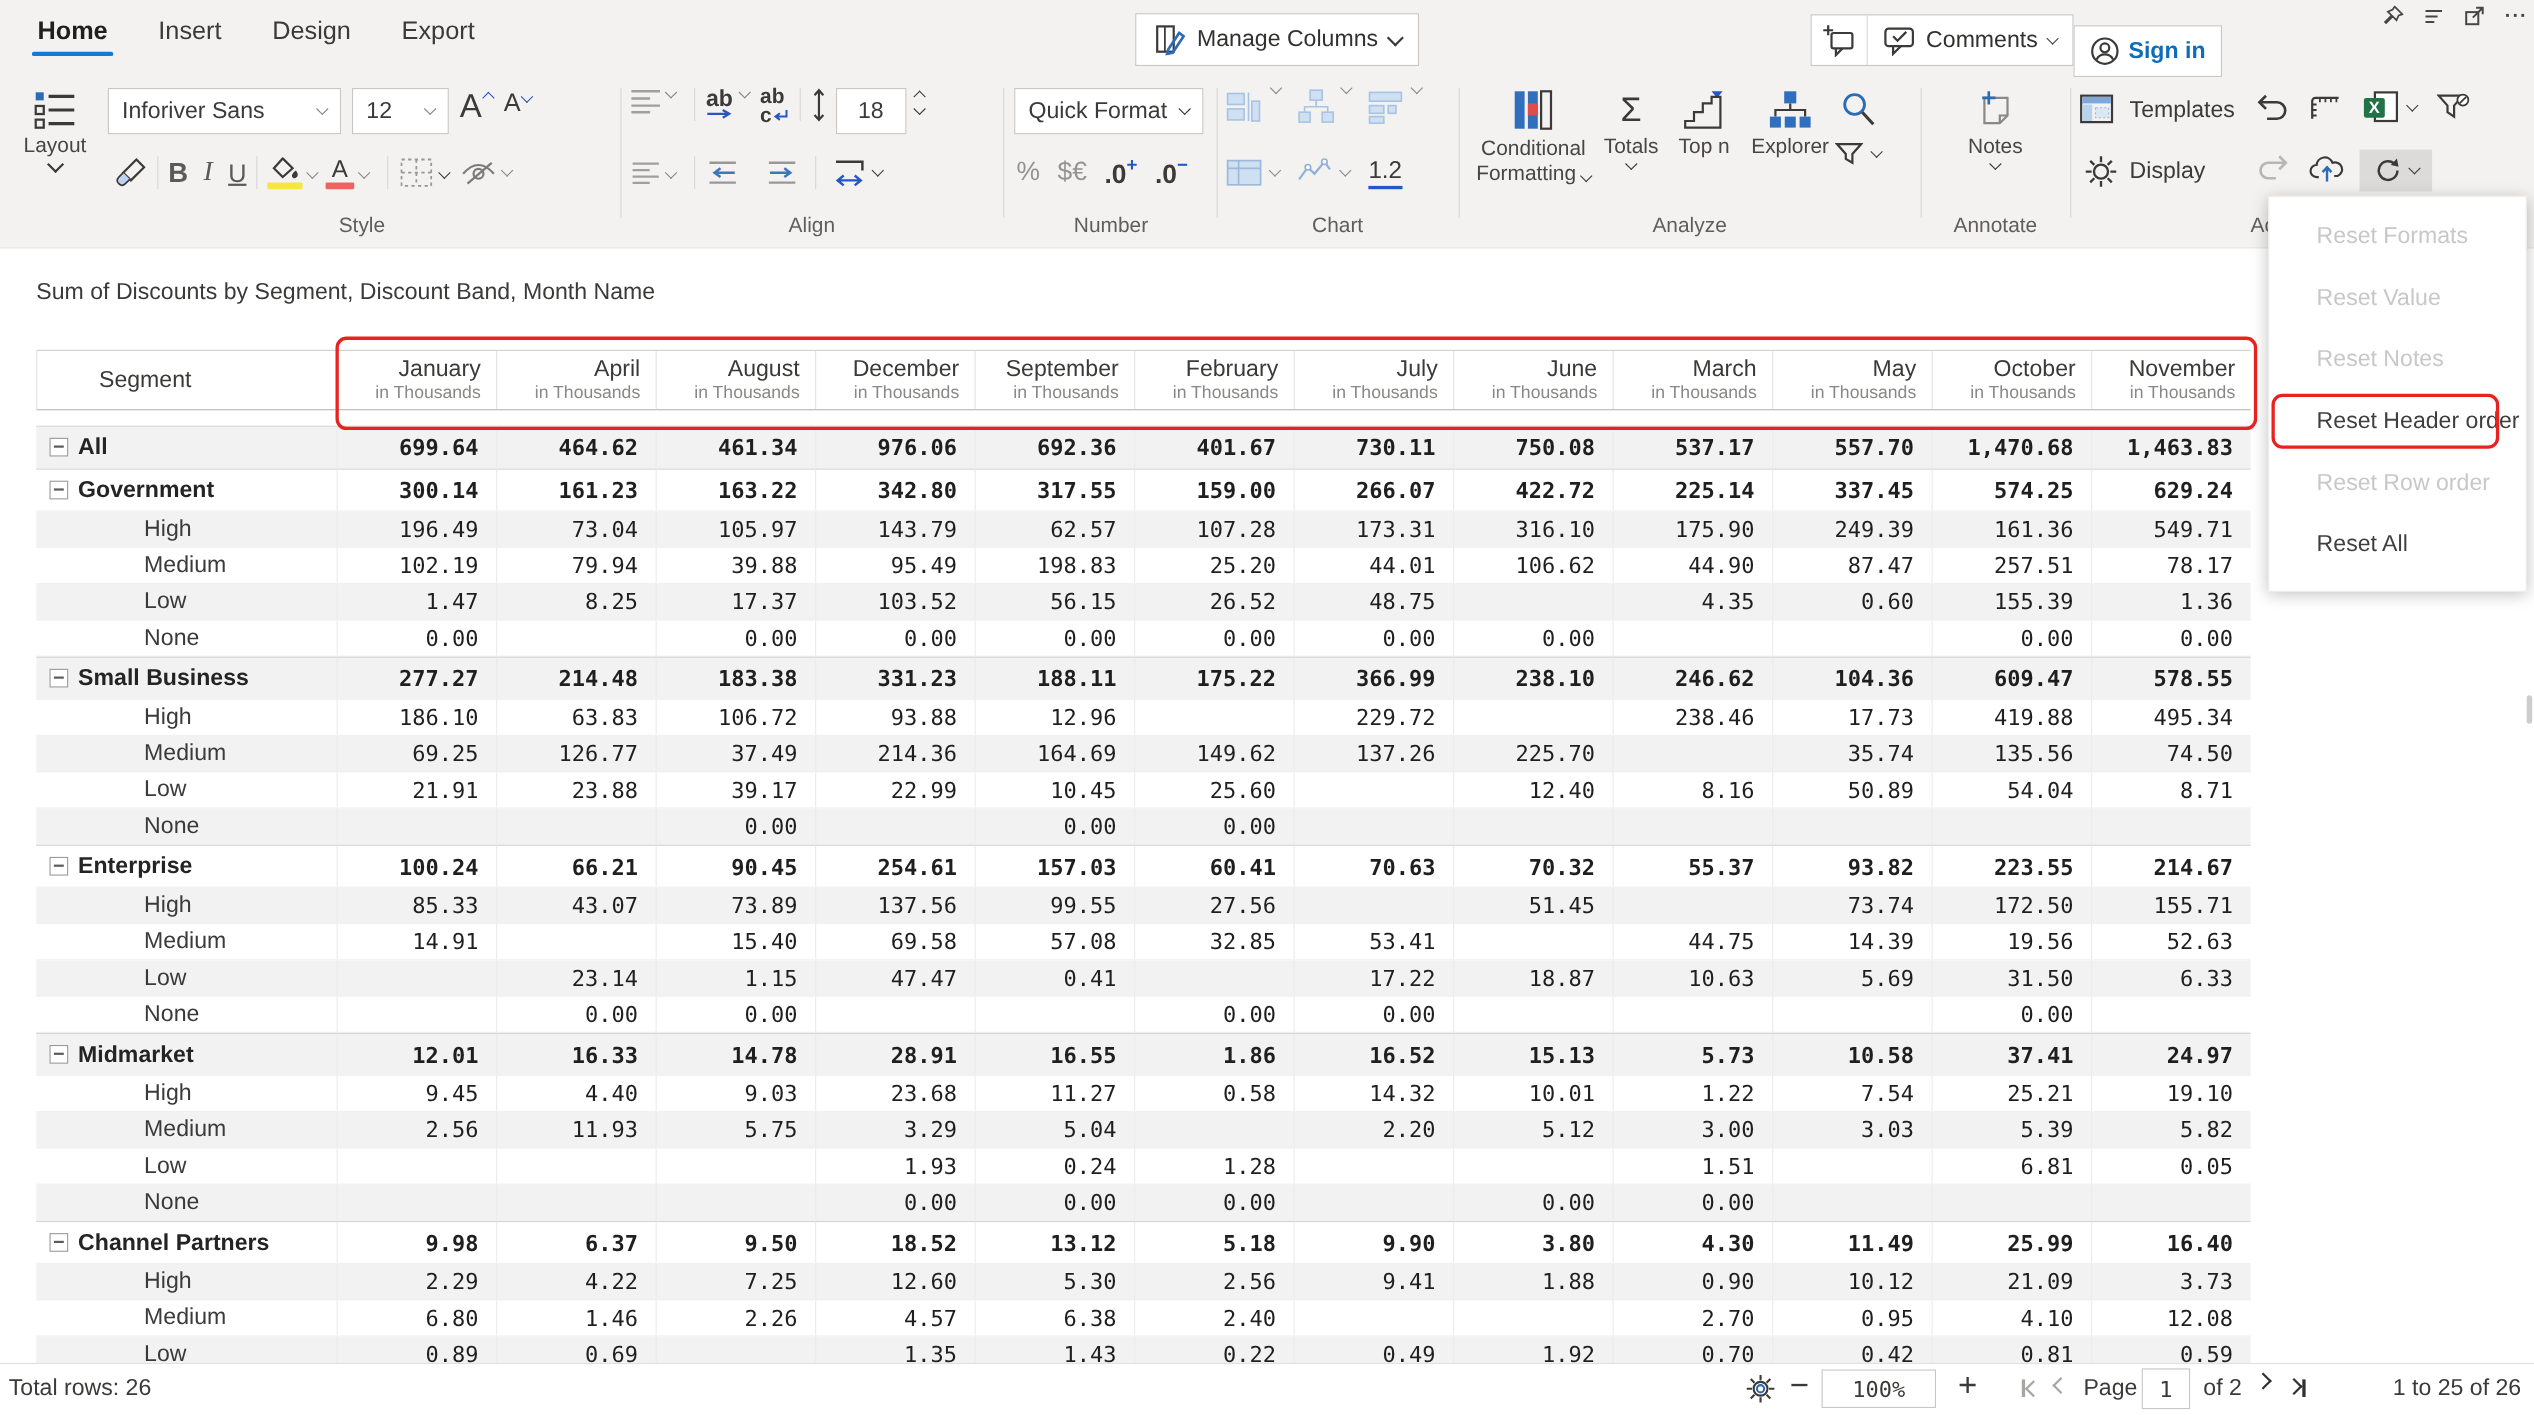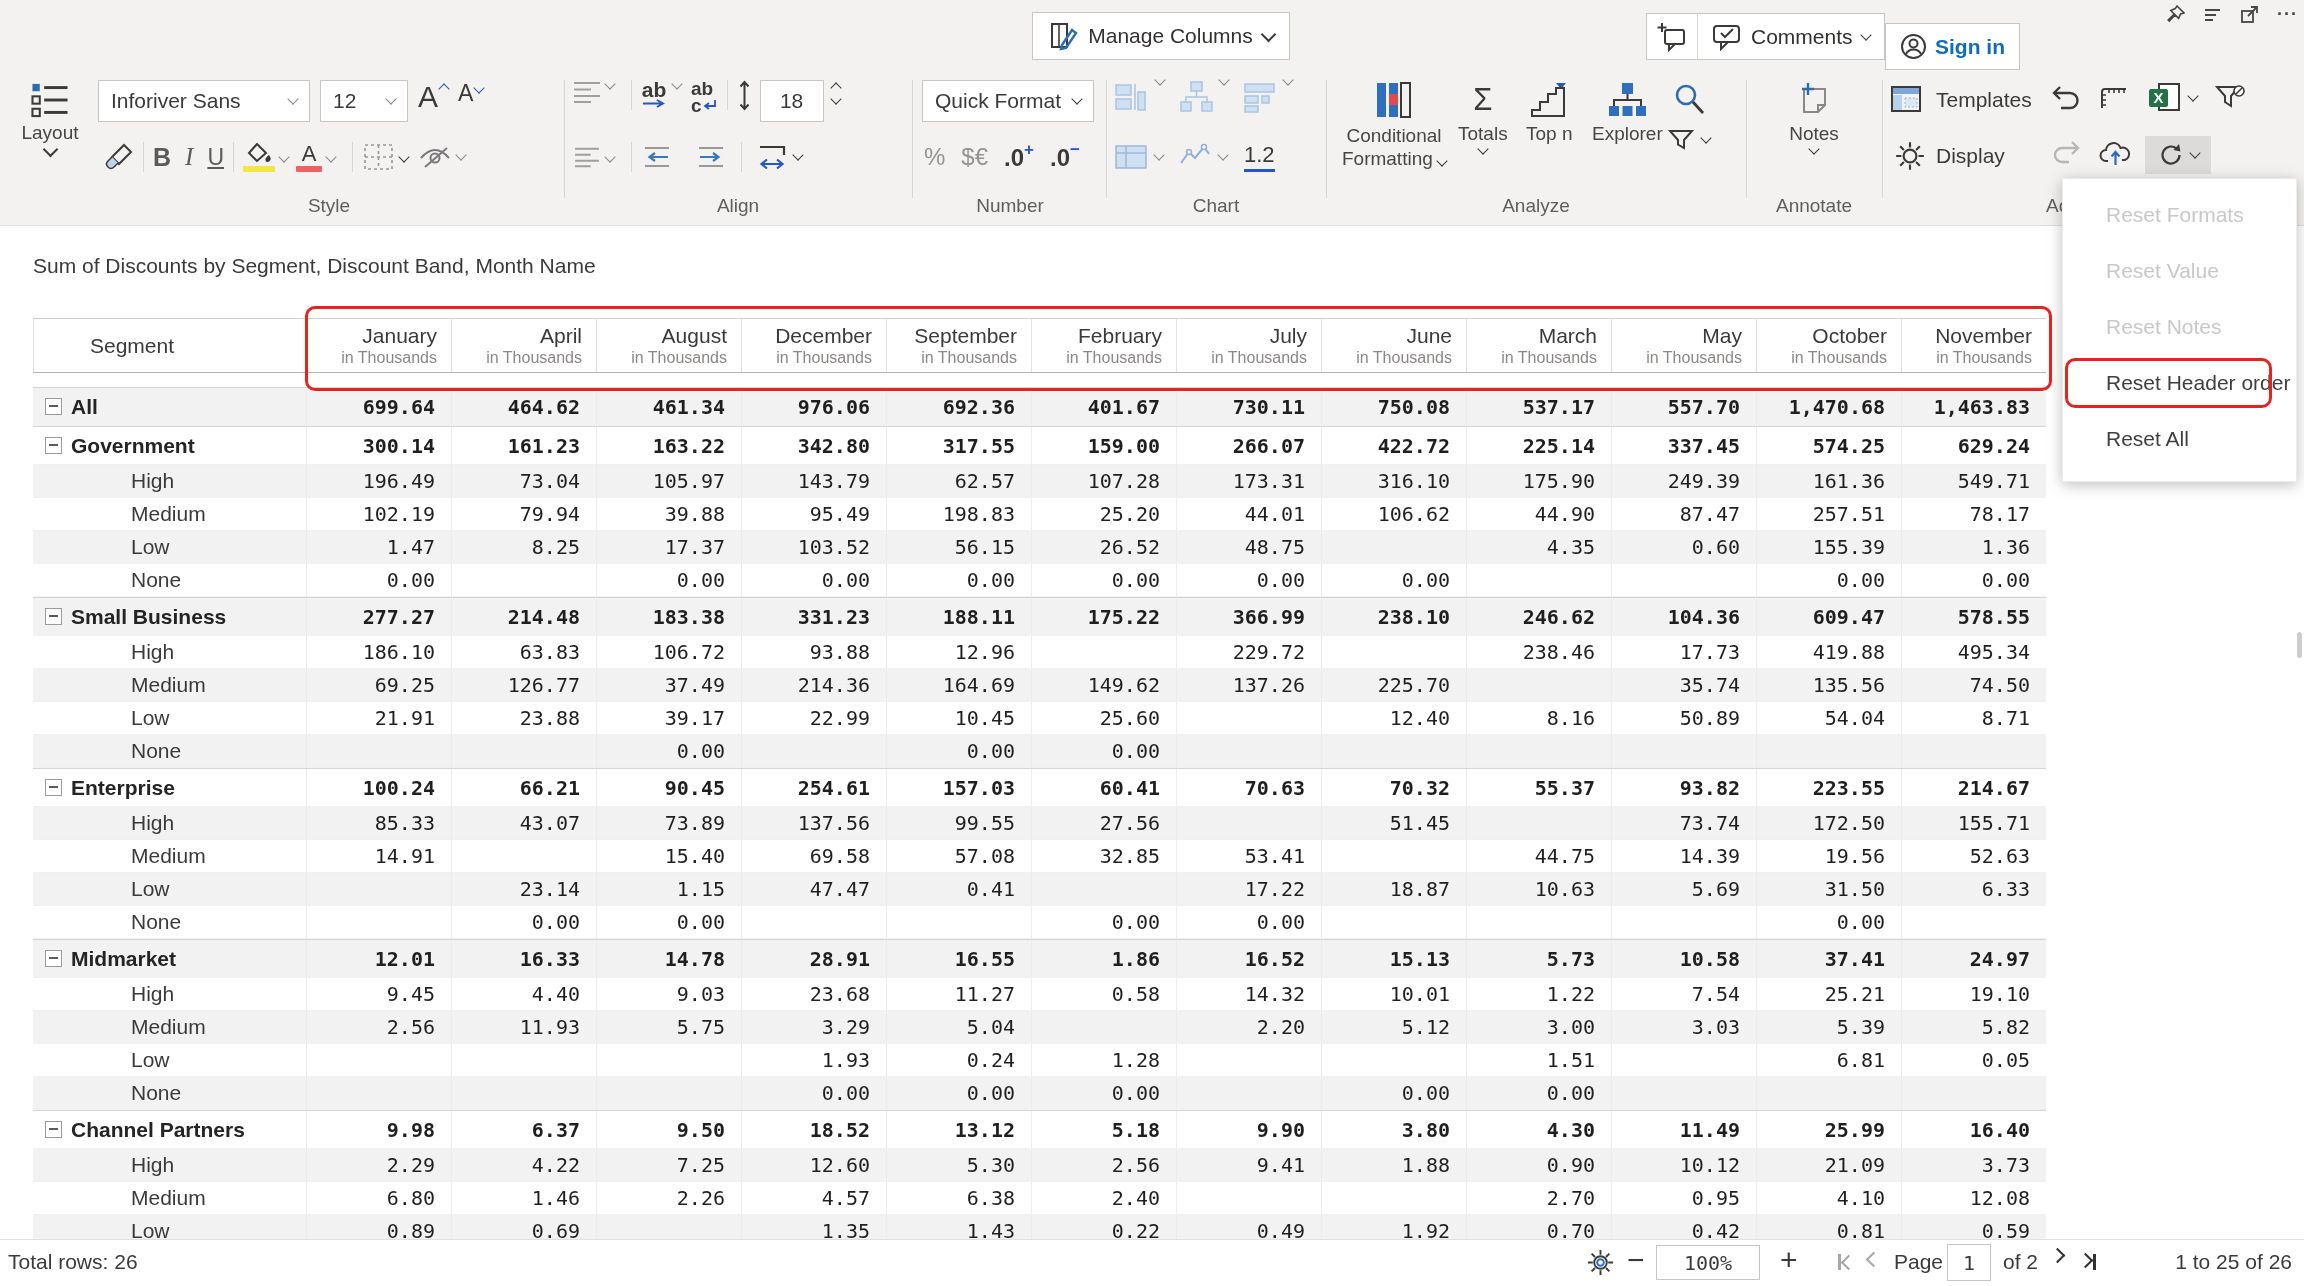--- a/index.html
+++ b/index.html
@@ -98,6 +98,12 @@
 <div class="app">
 
   <div class="top">
+    <div class="tabbar">
+        <div class="tab active">Home</div>
+        <div class="tab">Insert</div>
+        <div class="tab">Design</div>
+        <div class="tab">Export</div>
+      </div>
 
     <div class="whitebox mngcols">
       <svg width="30" height="30" viewBox="0 0 30 30">

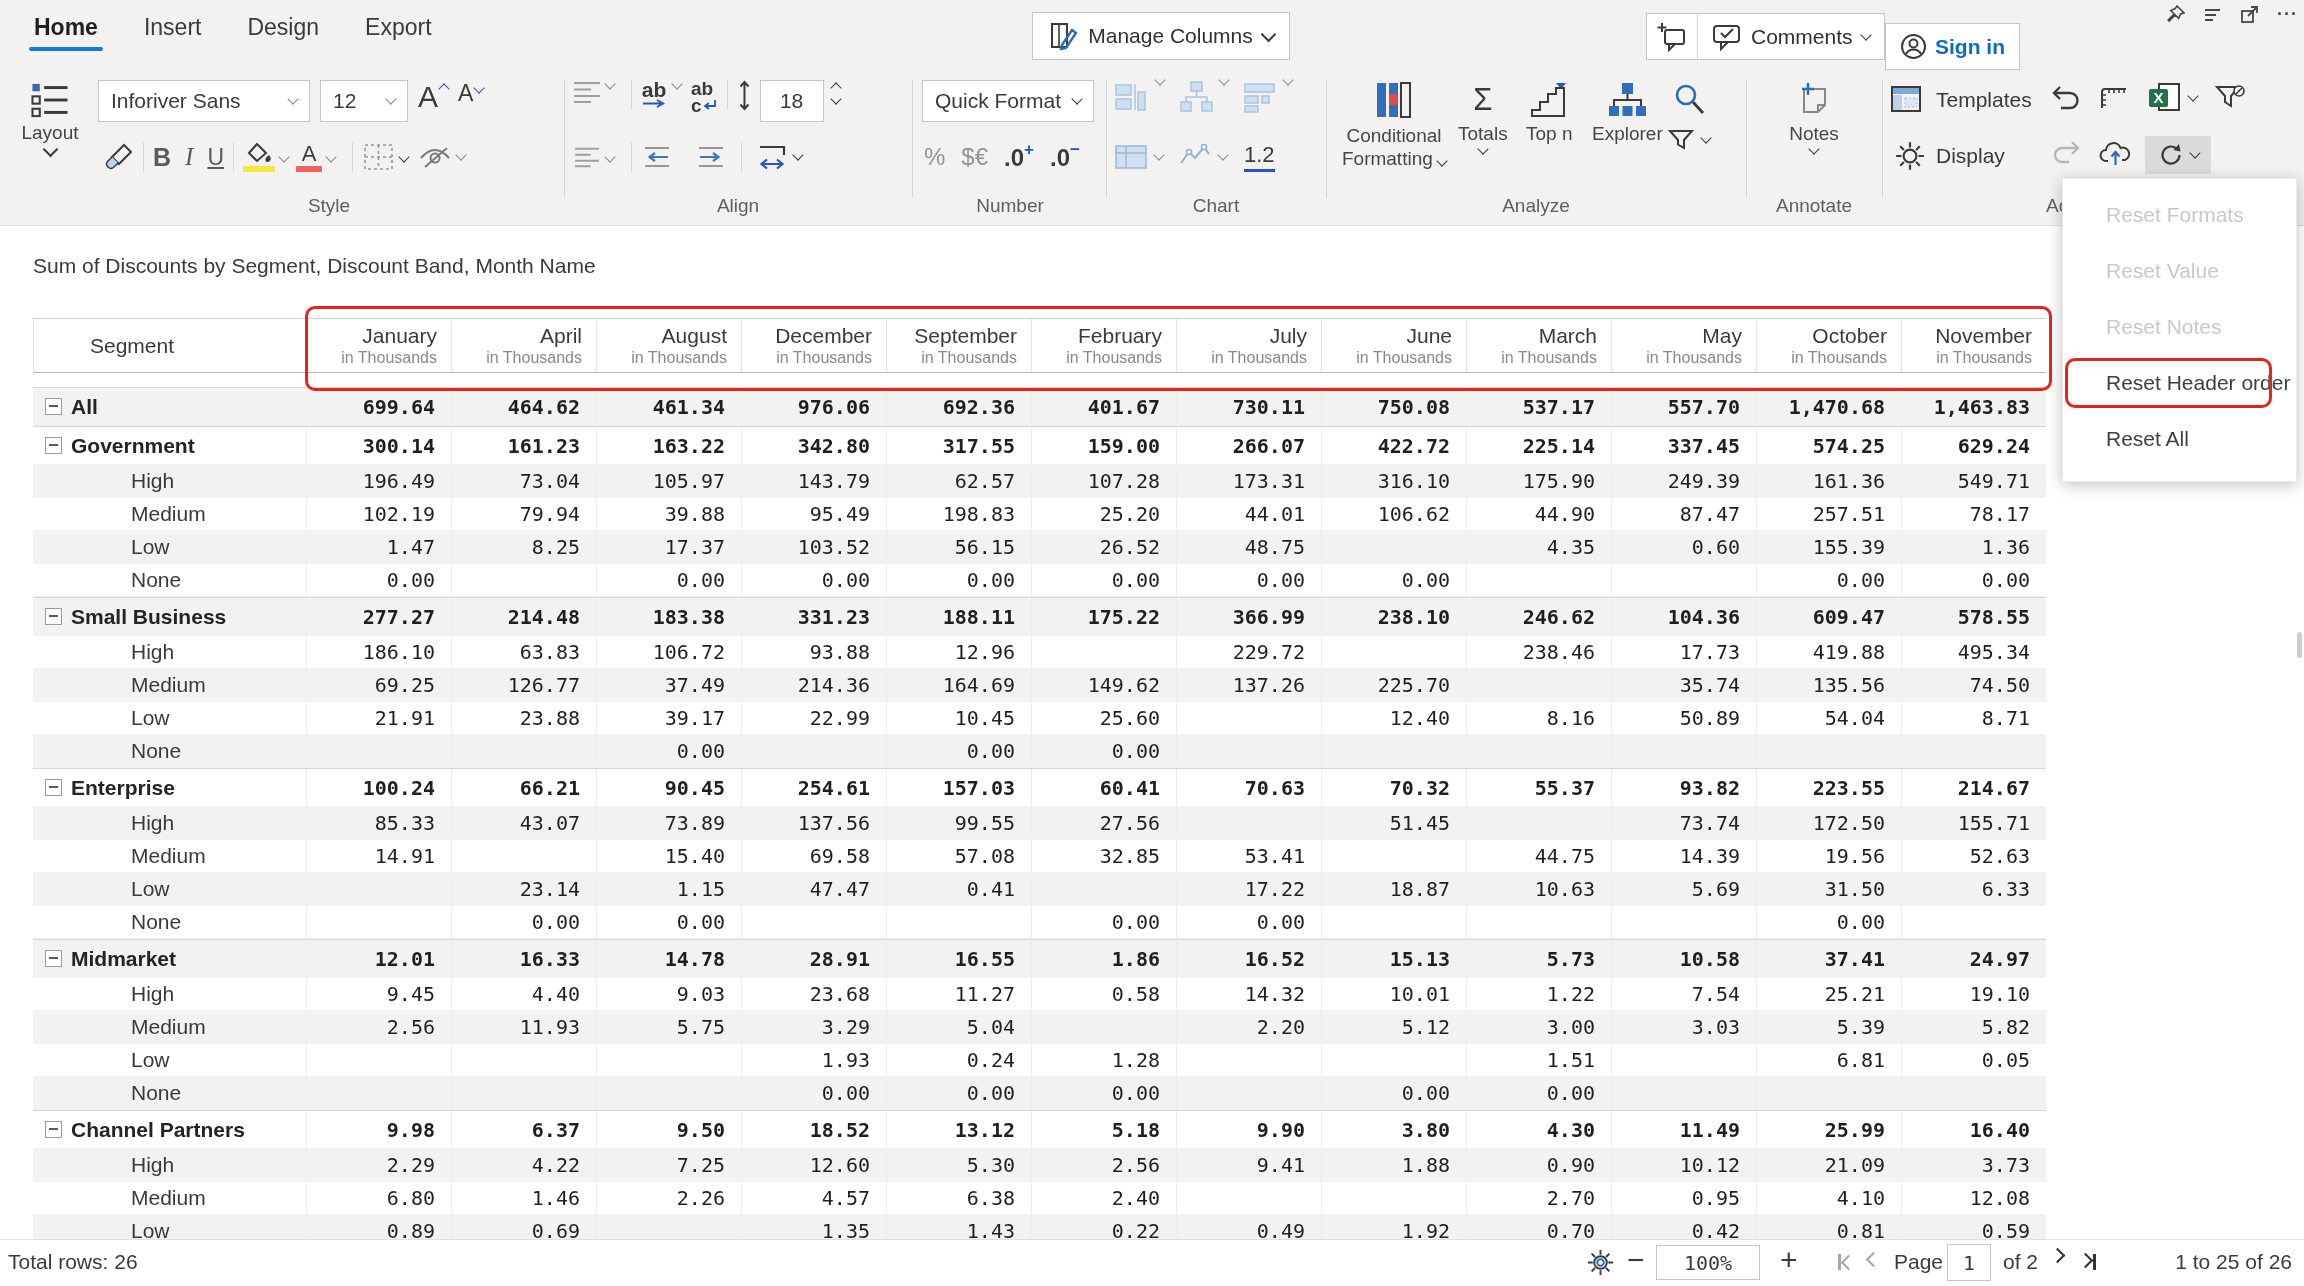--- a/index.html
+++ b/index.html
@@ -1017,6 +1017,7 @@
       <div class="menu-item disabled">Reset Value</div>
       <div class="menu-item disabled">Reset Notes</div>
       <div class="menu-item hl">Reset Header order</div>
+      <div class="menu-item disabled">Reset Row order</div>
       <div class="menu-item">Reset All</div>
     </div>
 

